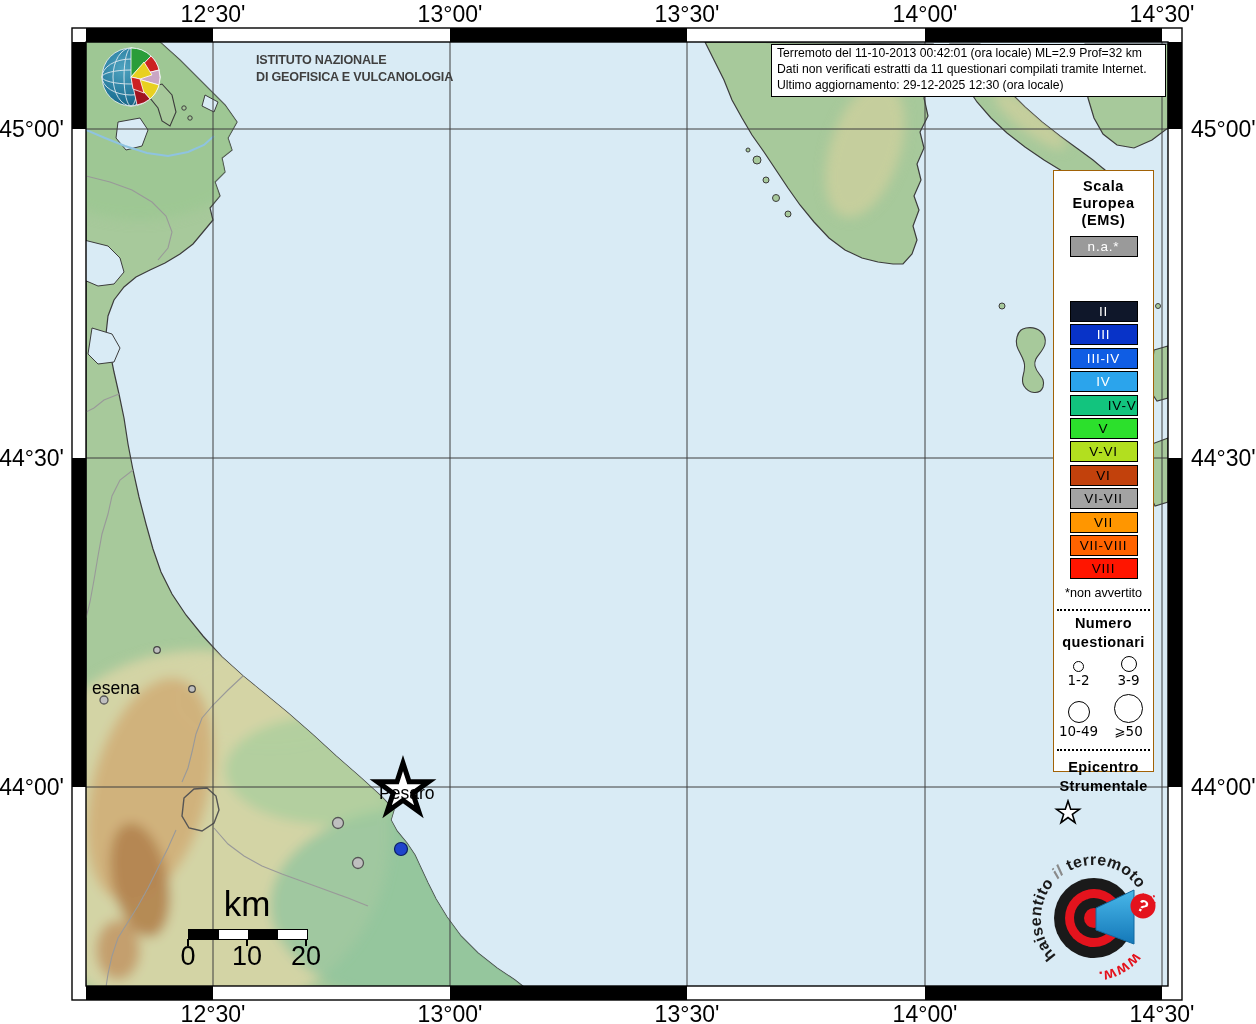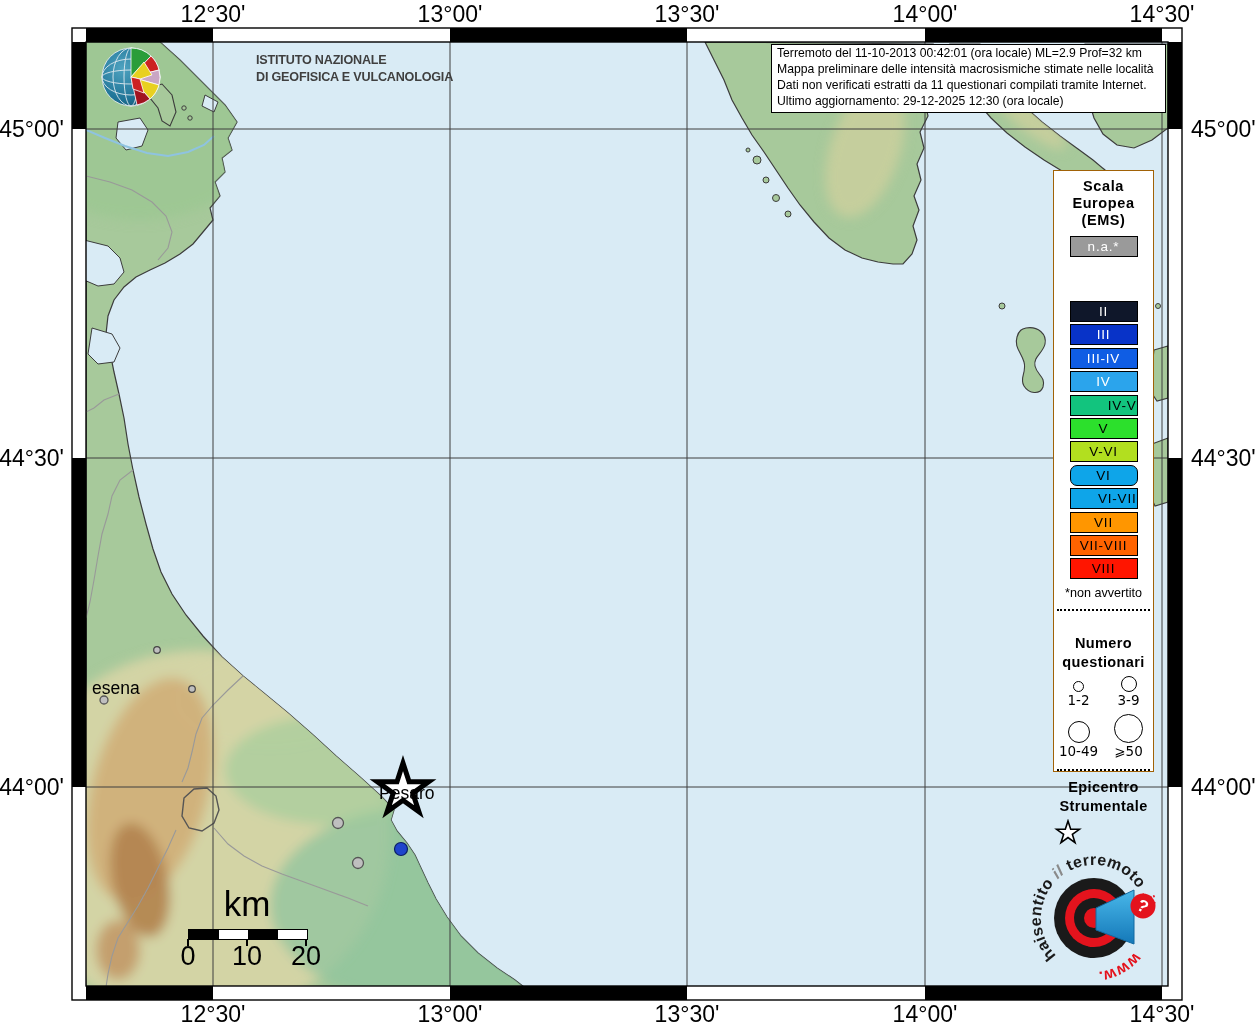--- a/index.html
+++ b/index.html
@@ -248,7 +248,6 @@
 
   <div class="infobox">
     <div>Terremoto del 11-10-2013 00:42:01 (ora locale) ML=2.9 Prof=32 km</div>
-    <div>Mappa preliminare delle intensità macrosismiche stimate nelle località</div>
     <div>Dati non verificati estratti da 11 questionari compilati tramite Internet.</div>
     <div>Ultimo aggiornamento: 29-12-2025 12:30 (ora locale)</div>
   </div>

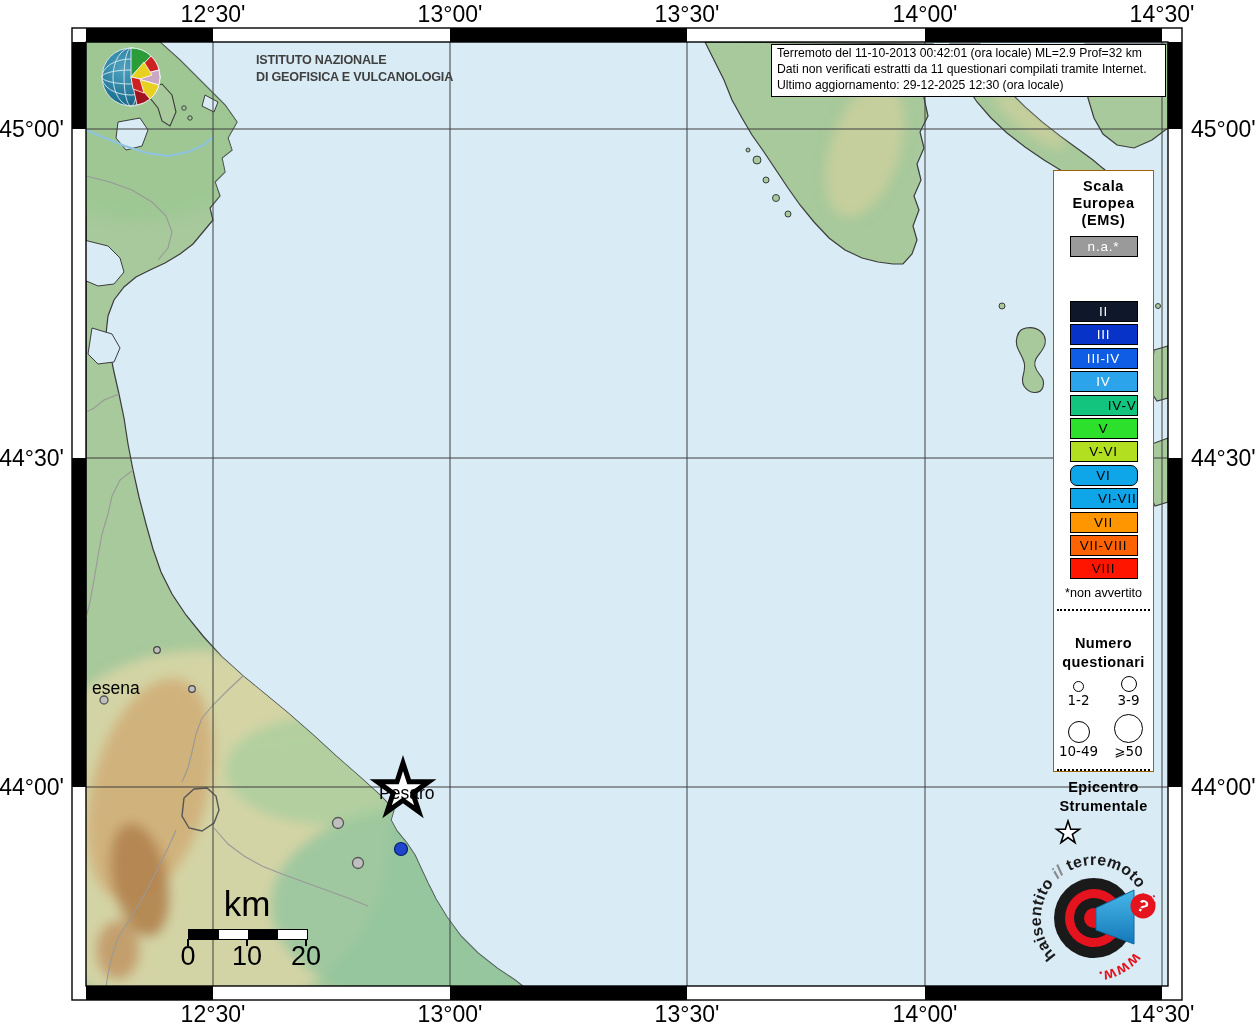--- a/index.html
+++ b/index.html
@@ -266,7 +266,7 @@
     <div class="lg-box" style="background: rgb(18, 196, 126); color: rgb(0, 0, 0); text-align: right;">IV-V</div>
     <div class="lg-box" style="background: rgb(44, 224, 44); color: rgb(0, 0, 0);">V</div>
     <div class="lg-box" style="background: rgb(178, 223, 31); color: rgb(0, 0, 0);">V-VI</div>
-    <div class="lg-box" style="background: #0ea5e9; color: rgb(0, 0, 0); border-radius: 7px;">VI</div>
+    <div class="lg-box" style="background: #c2410c; color: rgb(0, 0, 0);">VI</div>
     <div class="lg-box" style="background: #0ea5e9; color: rgb(0, 0, 0); text-align: right;">VI-VII</div>
     <div class="lg-box" style="background: rgb(255, 150, 0); color: rgb(0, 0, 0);">VII</div>
     <div class="lg-box" style="background: rgb(255, 99, 0); color: rgb(0, 0, 0);">VII-VIII</div>

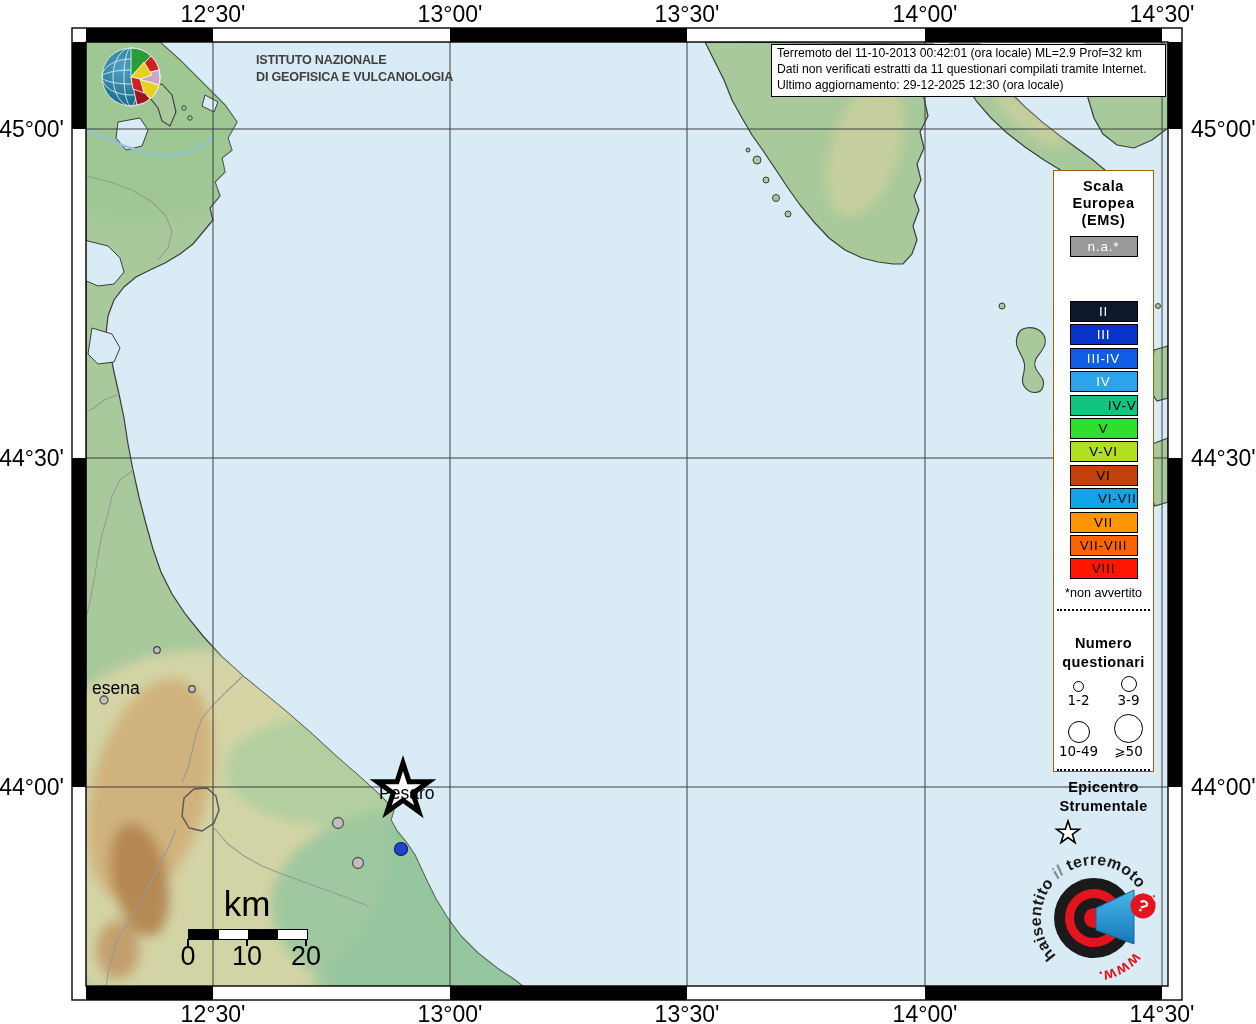--- a/index.html
+++ b/index.html
@@ -267,7 +267,7 @@
     <div class="lg-box" style="background: rgb(44, 224, 44); color: rgb(0, 0, 0);">V</div>
     <div class="lg-box" style="background: rgb(178, 223, 31); color: rgb(0, 0, 0);">V-VI</div>
     <div class="lg-box" style="background: #c2410c; color: rgb(0, 0, 0);">VI</div>
-    <div class="lg-box" style="background: #0ea5e9; color: rgb(0, 0, 0); text-align: right;">VI-VII</div>
+    <div class="lg-box" style="background: #a3a3a3; color: rgb(0, 0, 0);">VI-VII</div>
     <div class="lg-box" style="background: rgb(255, 150, 0); color: rgb(0, 0, 0);">VII</div>
     <div class="lg-box" style="background: rgb(255, 99, 0); color: rgb(0, 0, 0);">VII-VIII</div>
     <div class="lg-box" style="background: rgb(255, 21, 0); color: rgb(0, 0, 0);">VIII</div>

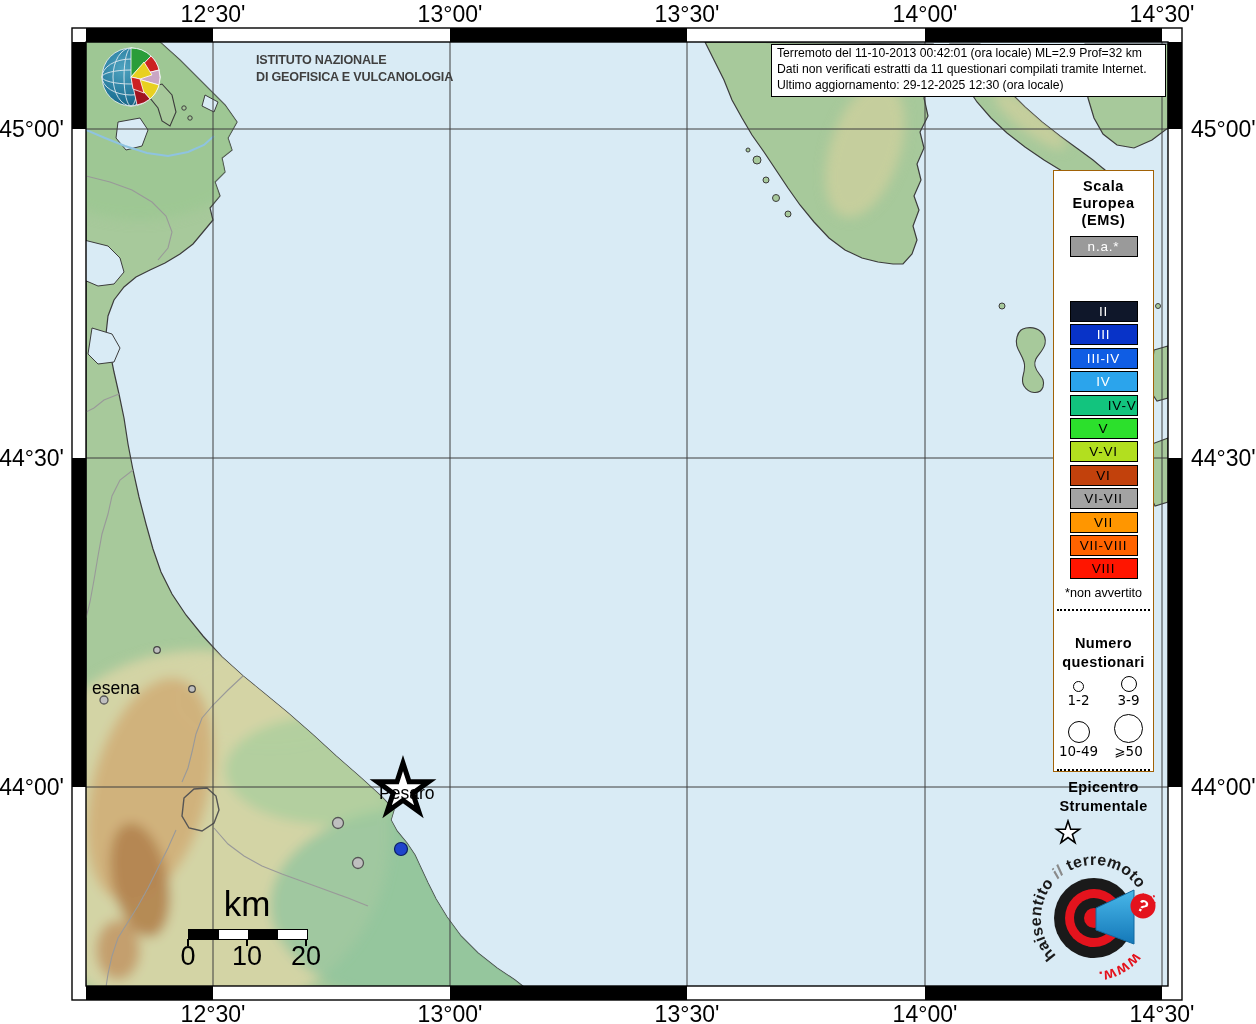--- a/index.html
+++ b/index.html
@@ -273,7 +273,7 @@
     <div class="lg-box" style="background: rgb(255, 21, 0); color: rgb(0, 0, 0);">VIII</div>
     <div class="lg-foot">*non avvertito</div>
     <div class="lg-sep"></div>
-    <div class="lg-subtitle" style="margin-top:23px">Numero</div>
+    <div class="lg-subtitle" style="margin-top:3px">Numero</div>
     <div class="lg-subtitle">questionari</div>
     <div class="lg-circles">
       <div class="lg-cell">

